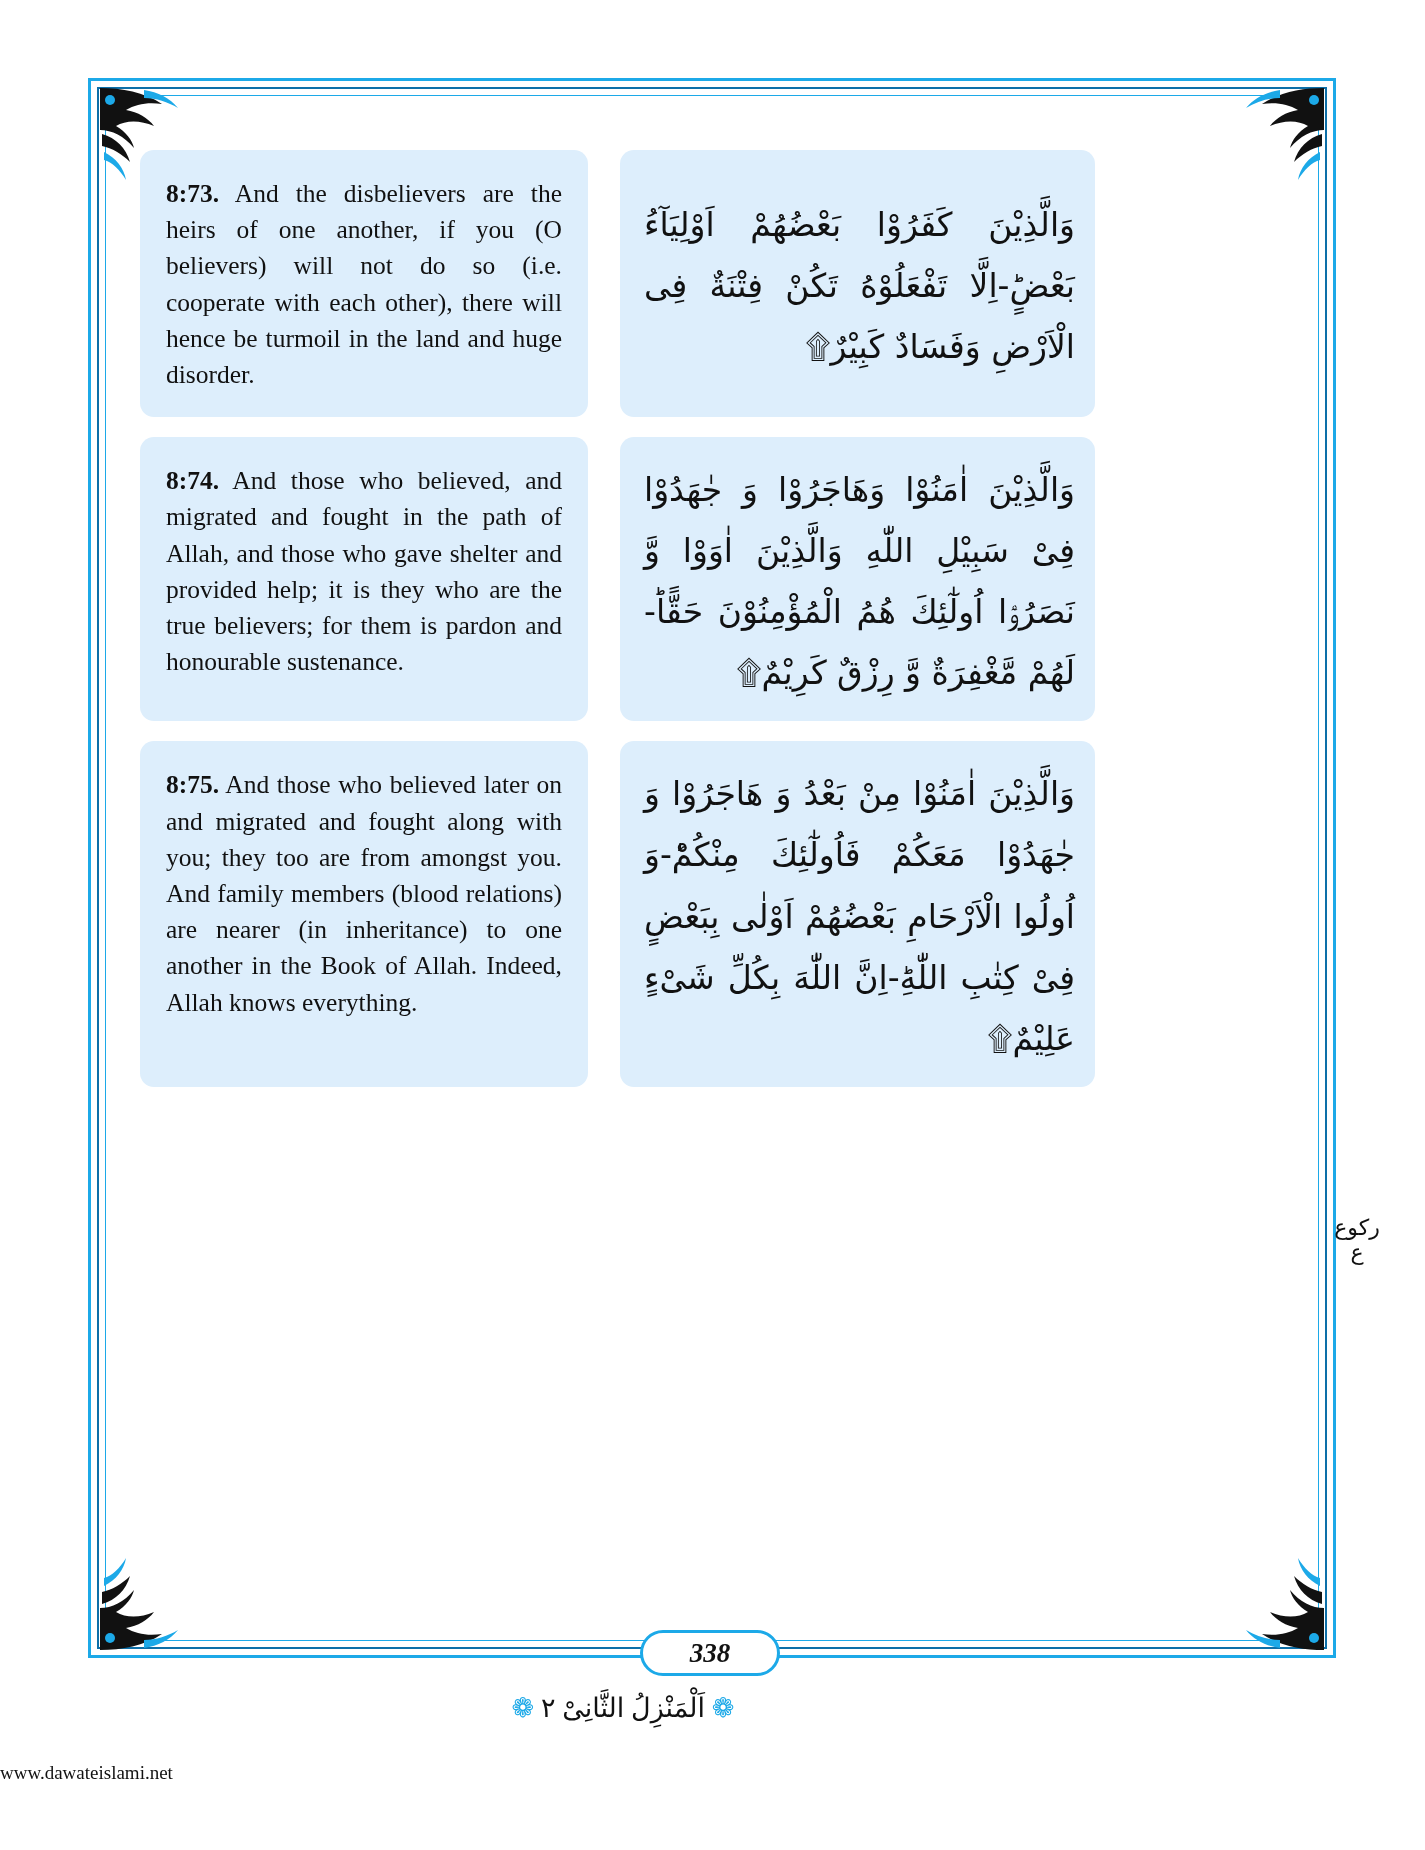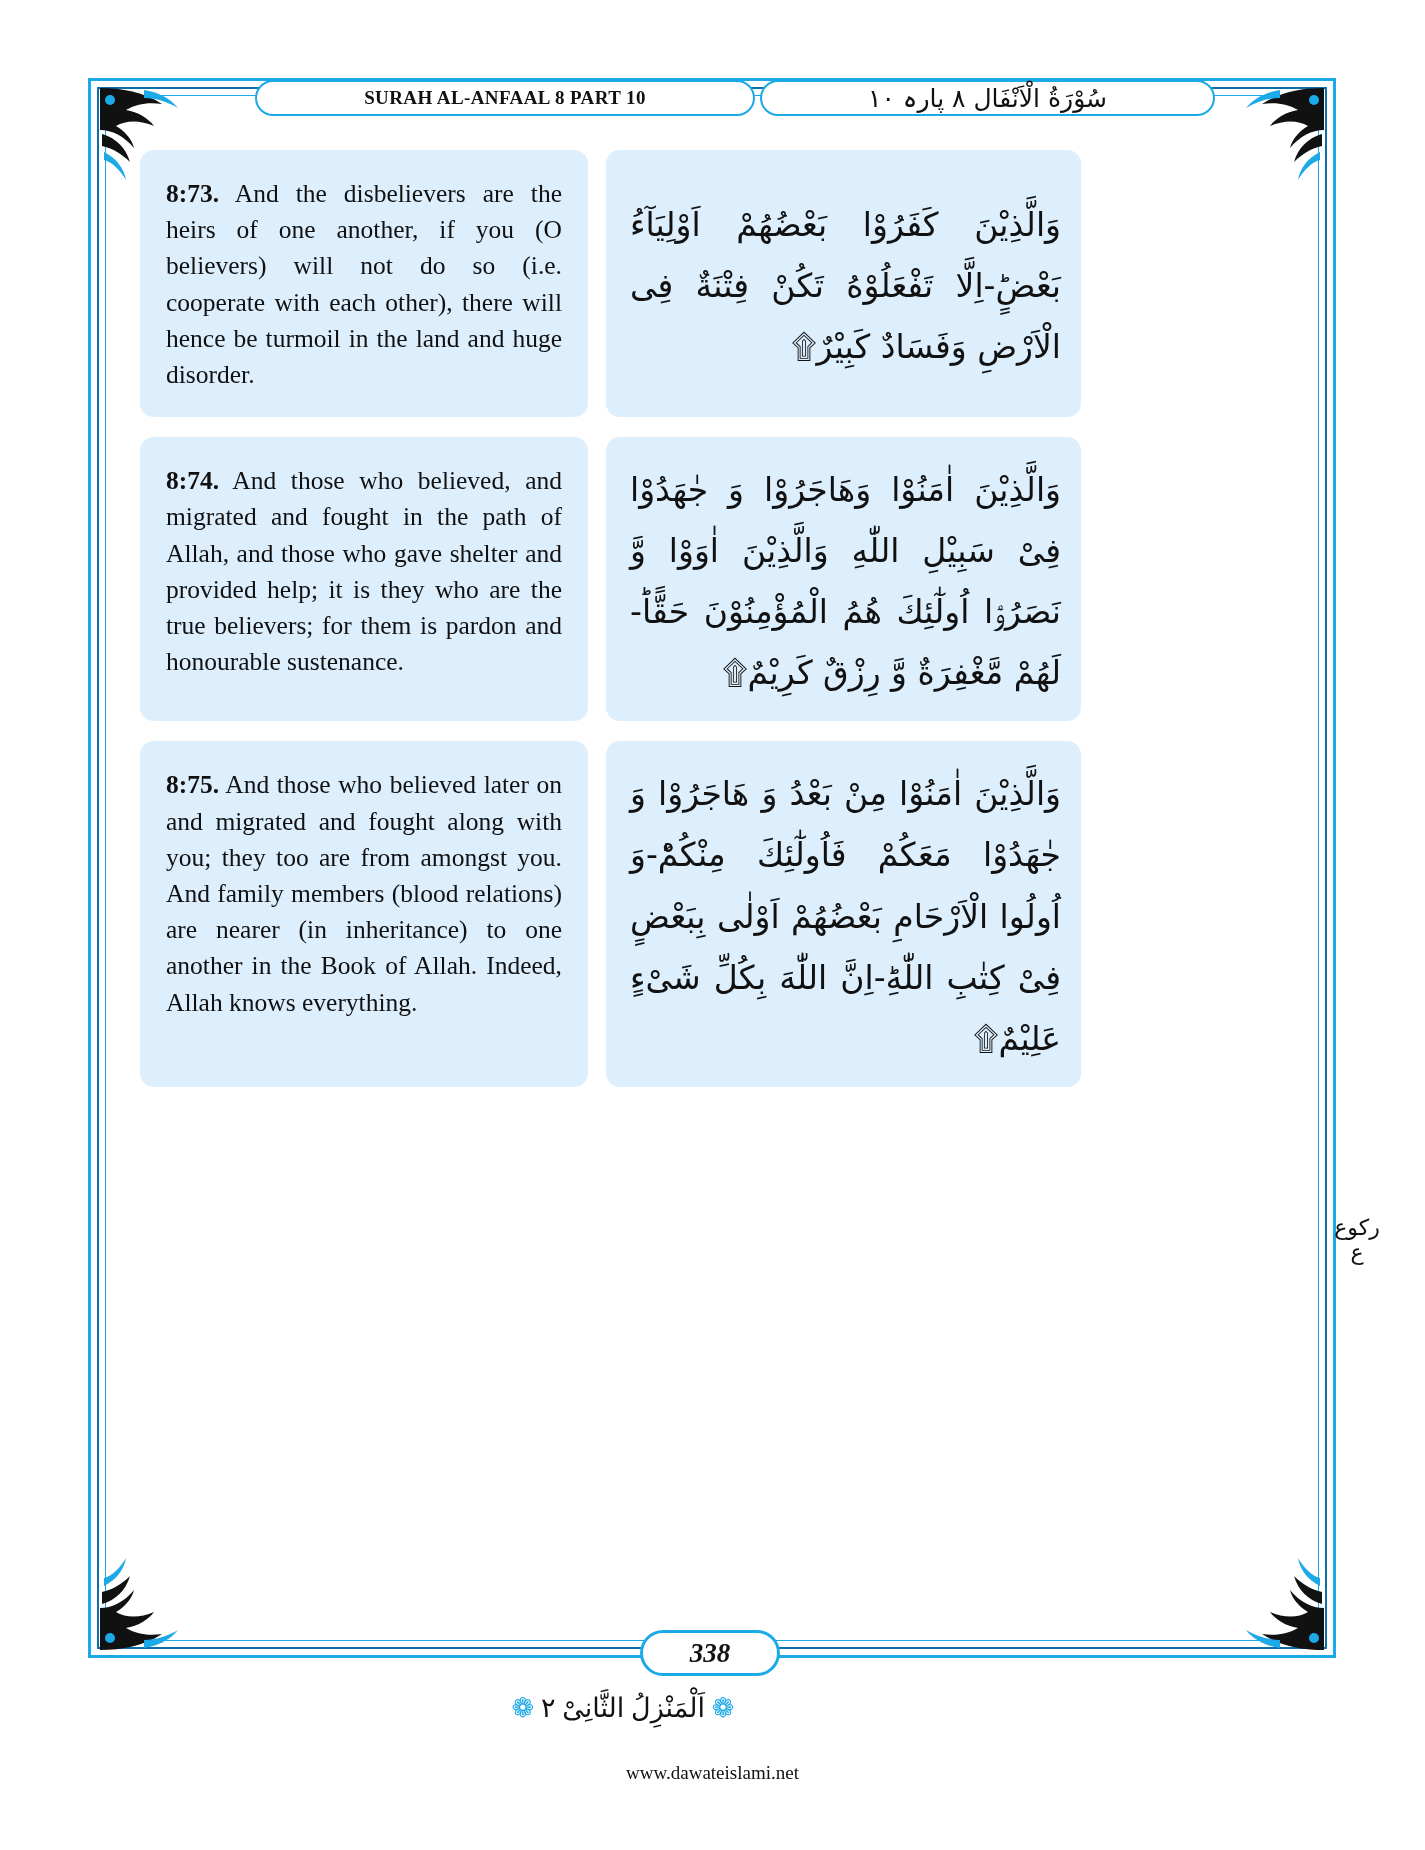--- a/index.html
+++ b/index.html
@@ -257,14 +257,6 @@
     </svg>
   </div>
 
-  <div class="header-row">
-    <div class="header-pill left">
-      <span class="surah-title-en">SURAH AL-ANFAAL 8 PART 10</span>
-    </div>
-    <div class="header-pill right">
-      <span class="surah-title-ar">سُوْرَةُ الْاَنْفَال ۸ پارہ ۱۰</span>
-    </div>
-  </div>
 
   <div class="content">
 

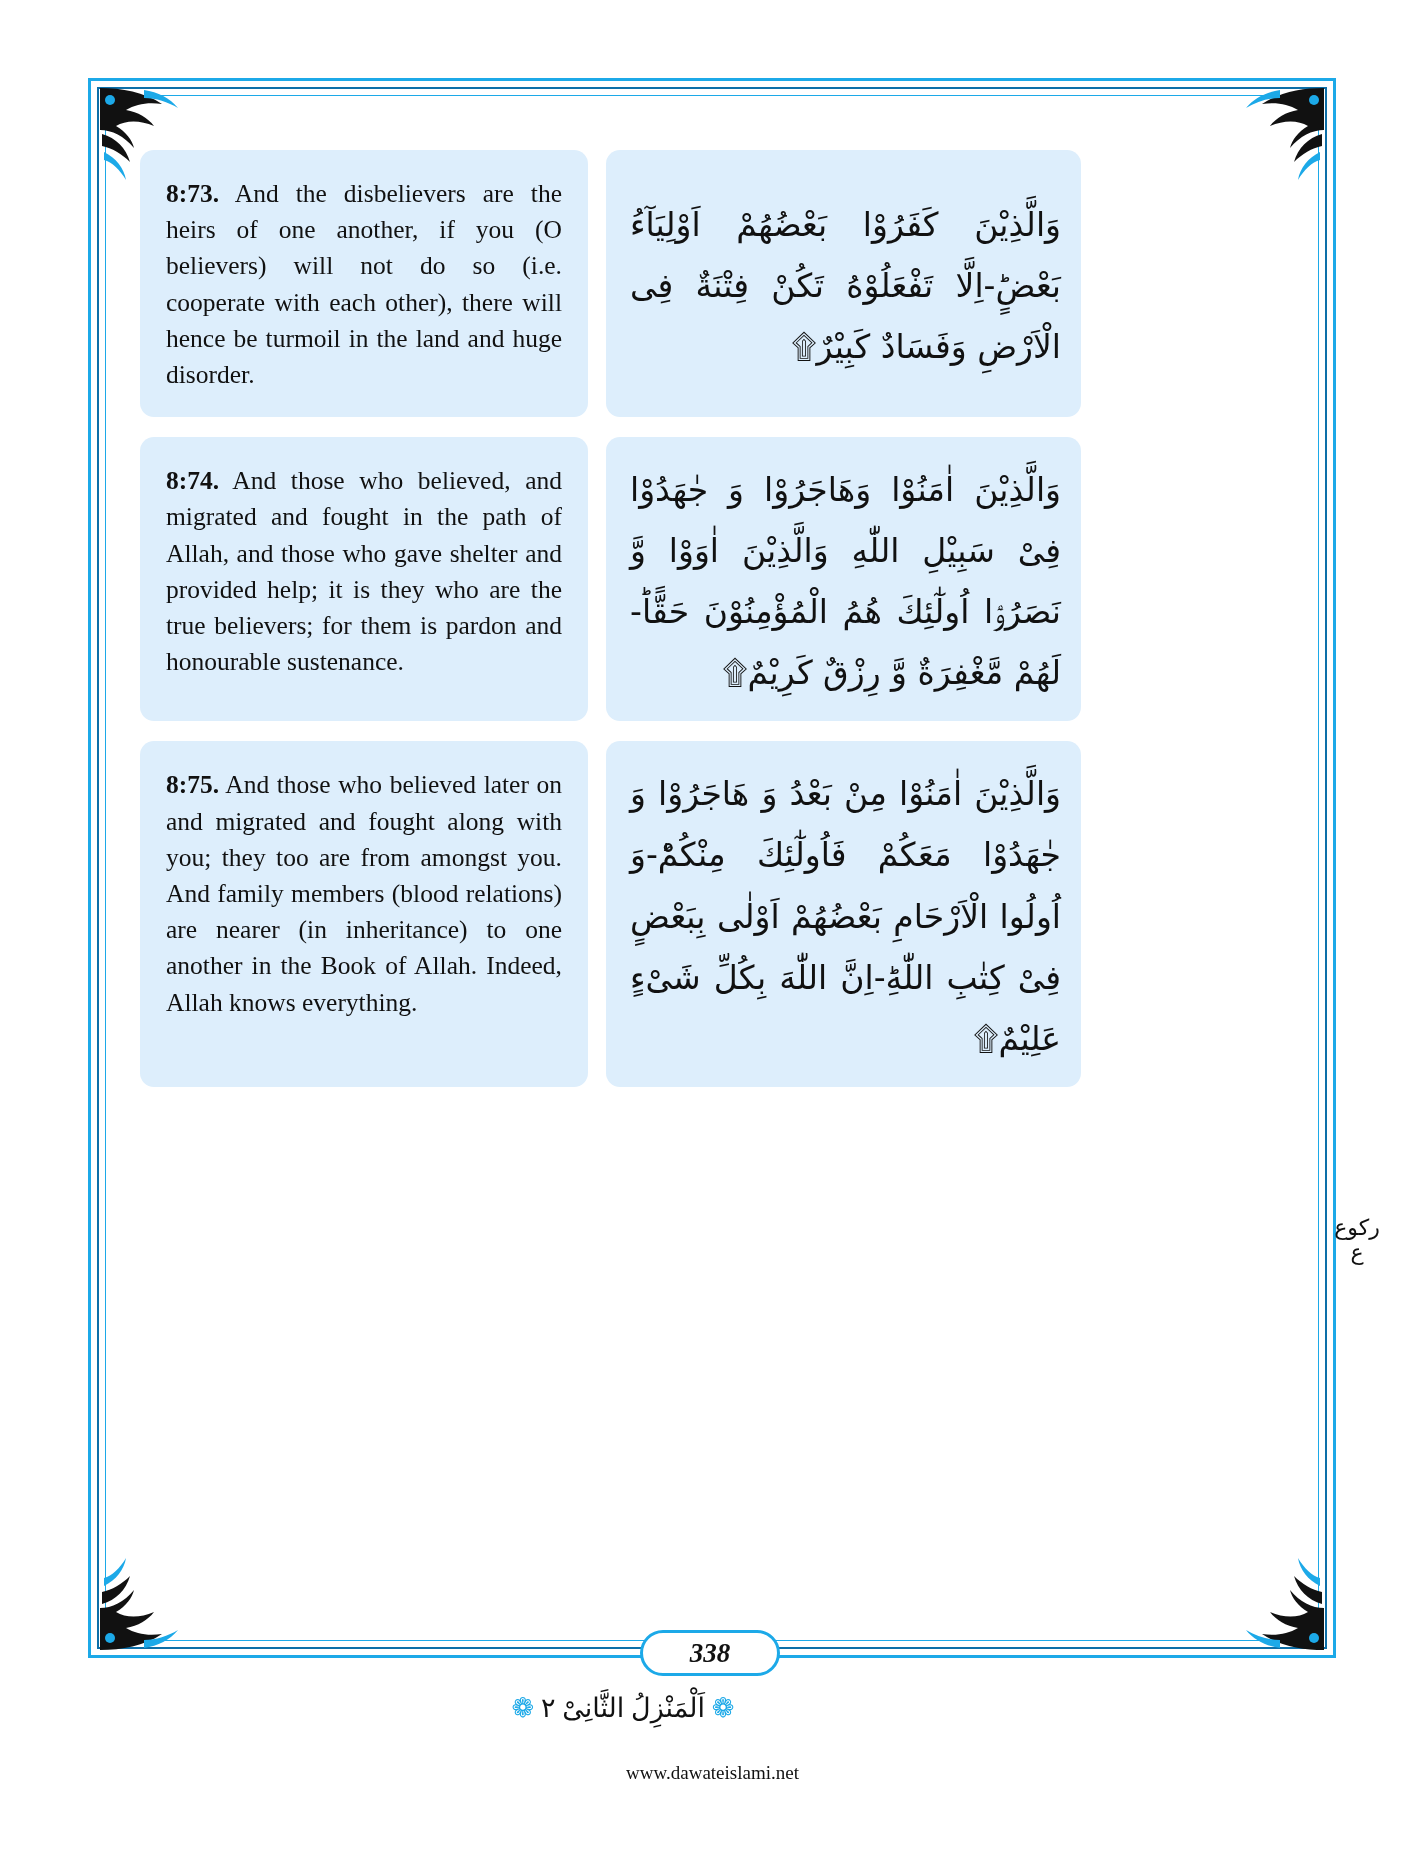--- a/index.html
+++ b/index.html
@@ -113,7 +113,7 @@
   .verse-row {
     display: flex;
     flex-direction: row;
-    gap: 18px;
+    gap: 32px;
     margin-bottom: 20px;
   }
   .cell {

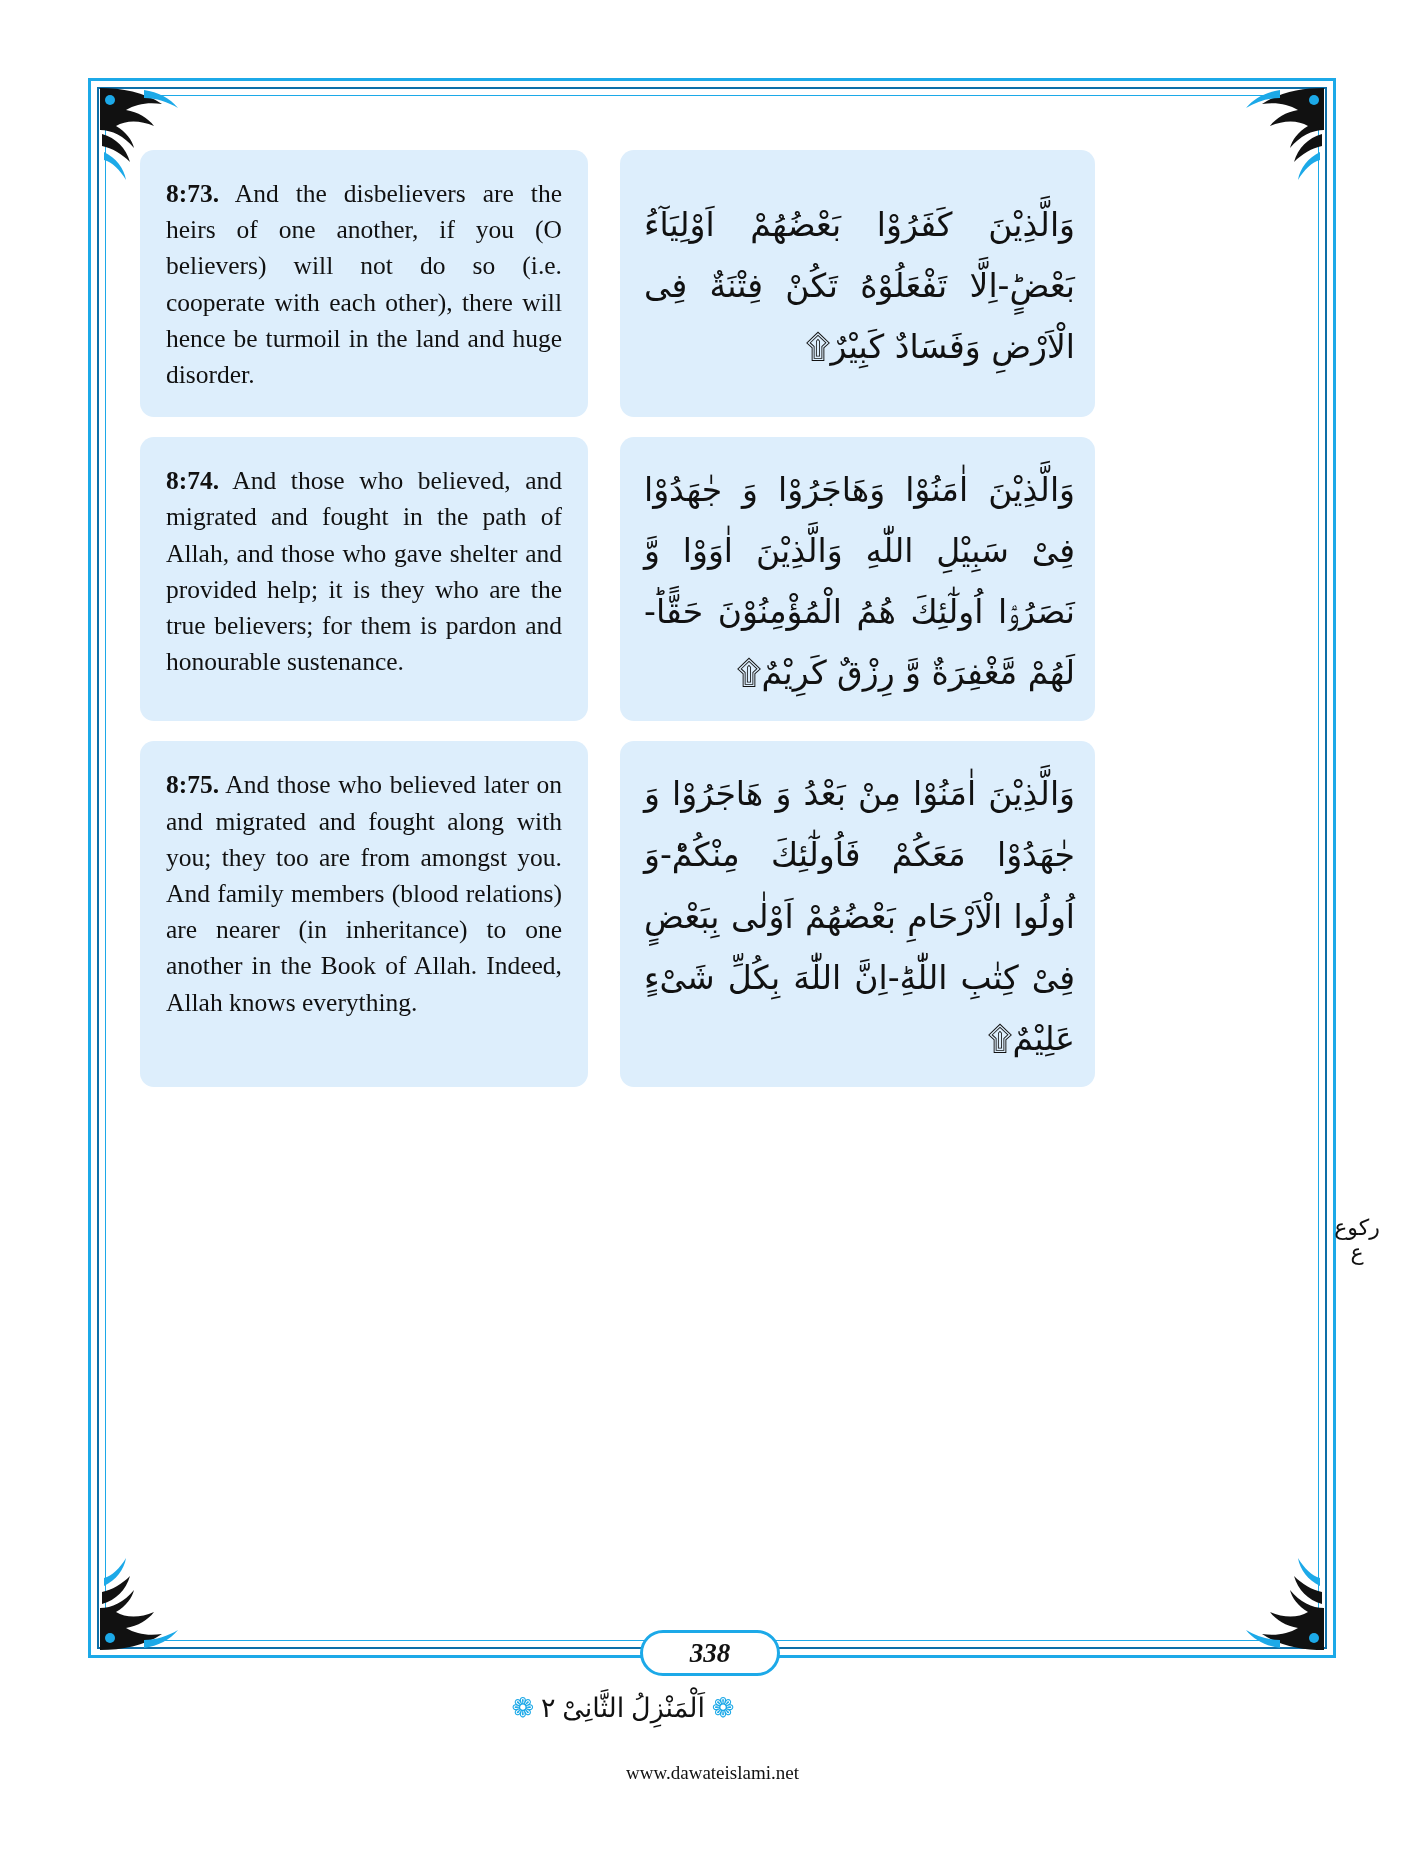--- a/index.html
+++ b/index.html
@@ -205,7 +205,7 @@
     position: absolute;
     left: 0; top: 1762px;
     width: 1425px;
-    text-align: center;
+    text-align: left;
     font-family: "Liberation Serif", serif;
     font-size: 19px;
     color: #111;

